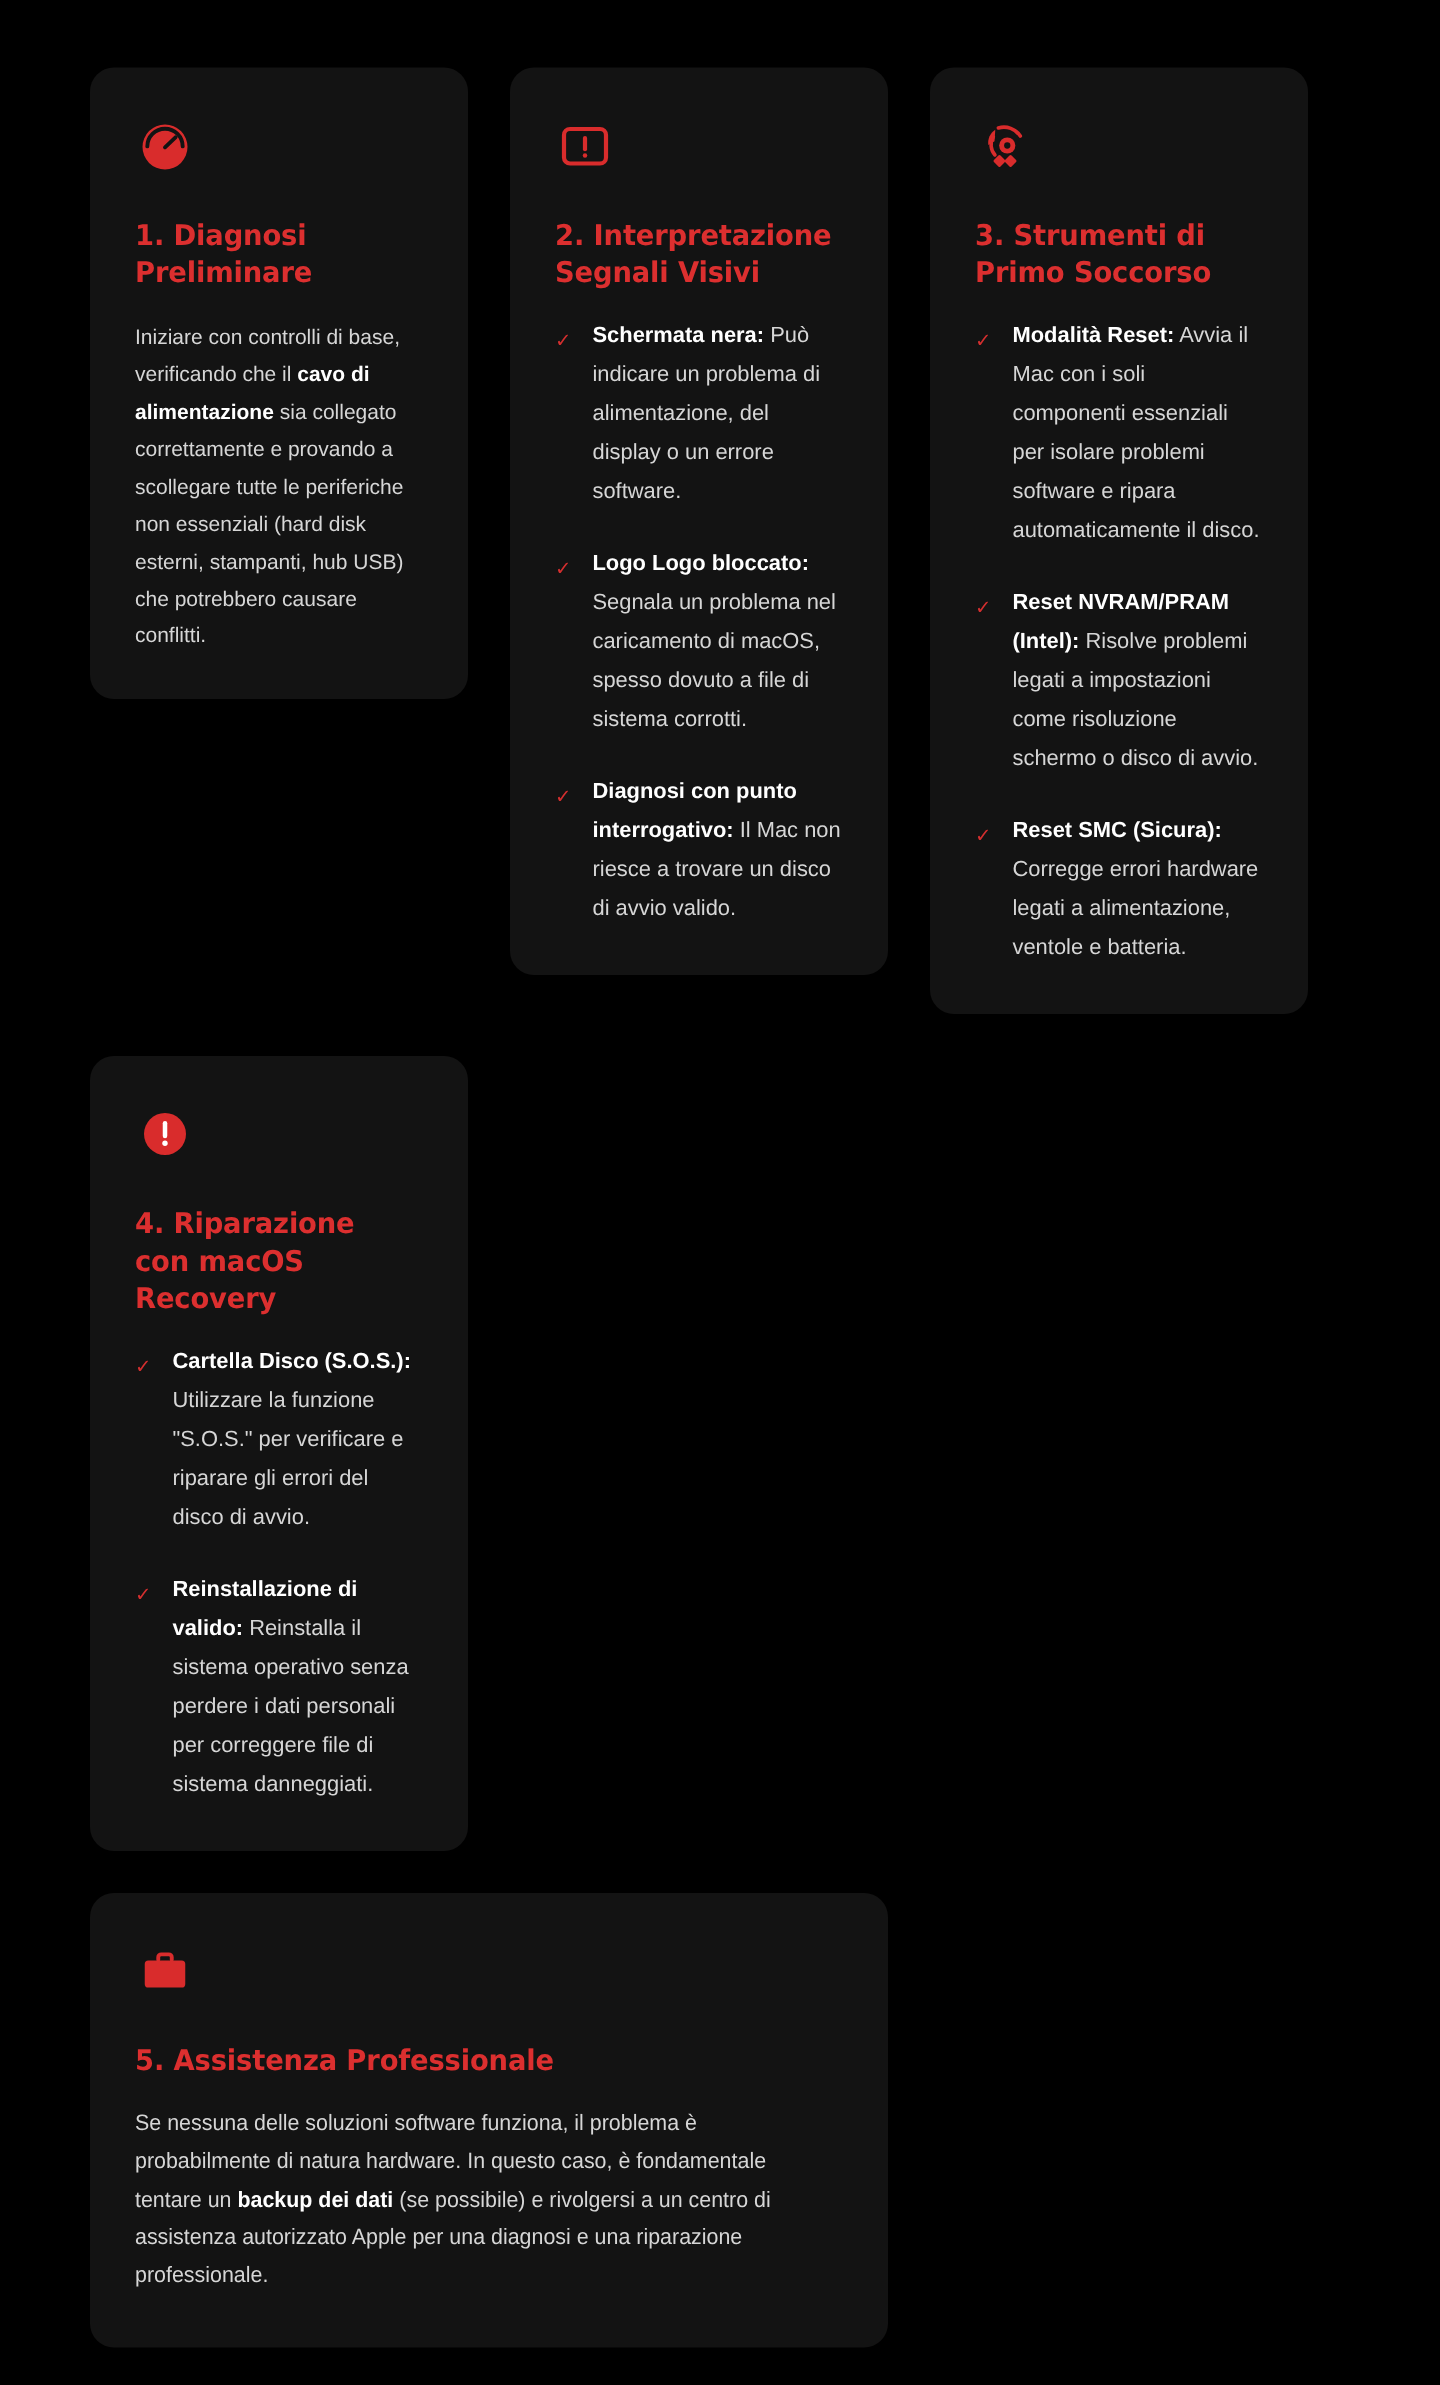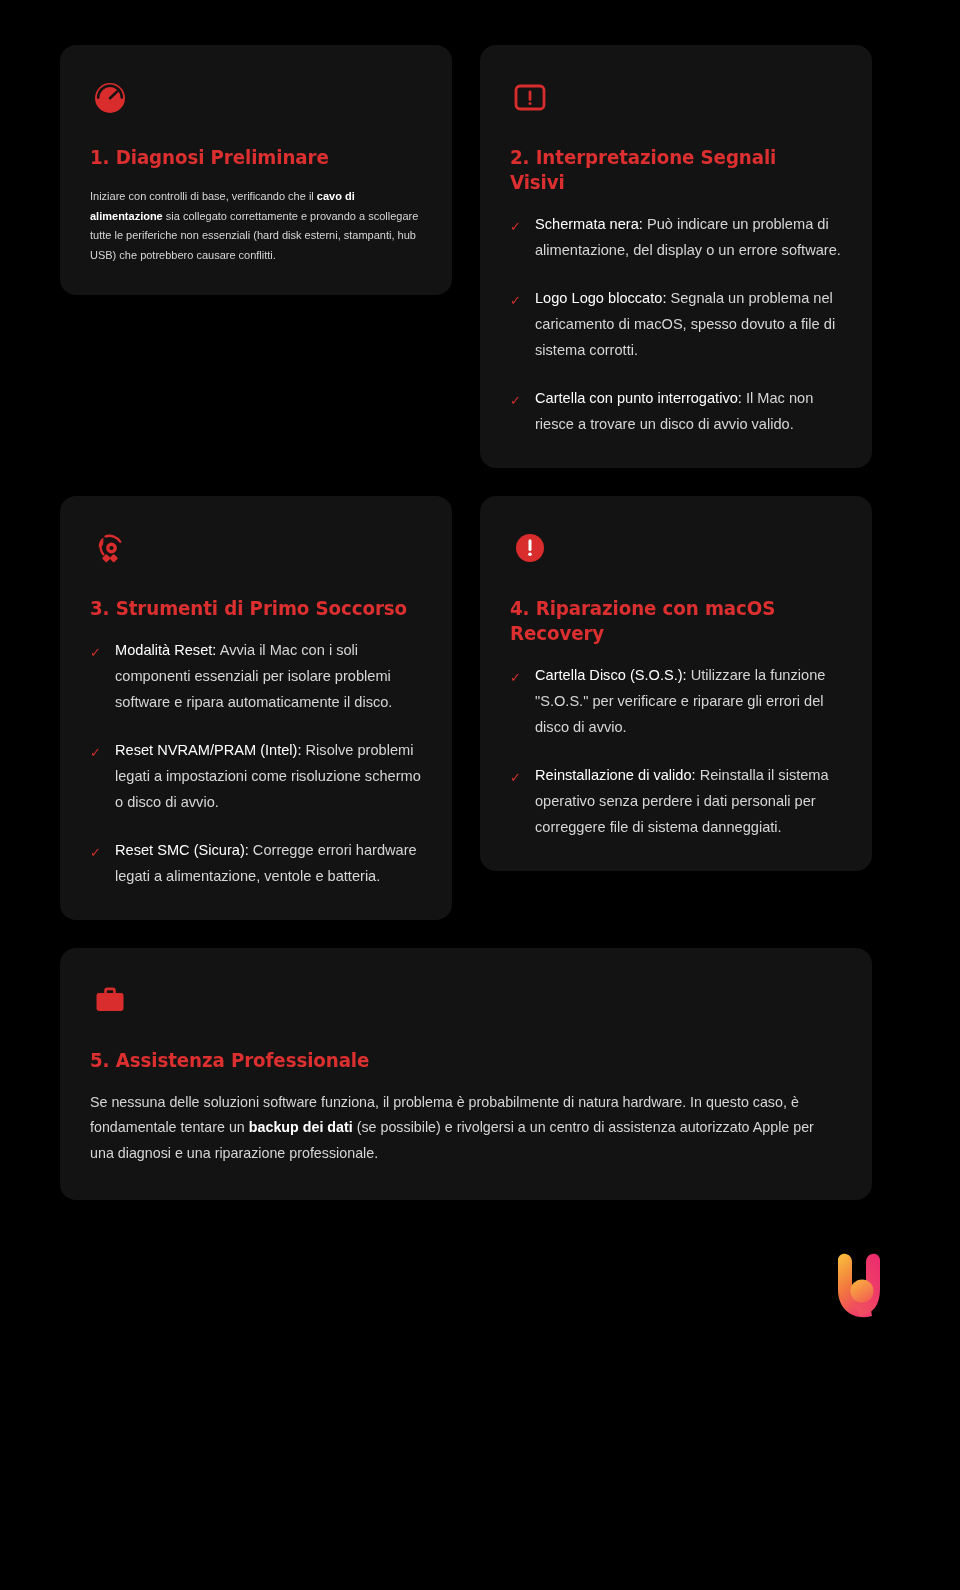--- a/index.html
+++ b/index.html
@@ -66,7 +66,7 @@
   .grid {
     padding: 45px 88px 0 60px;
     display: grid;
-    grid-template-columns: 1fr 1fr;
+    grid-template-columns: 1fr 1fr 1fr;
     column-gap: 28px;
     row-gap: 28px;
     align-items: start;

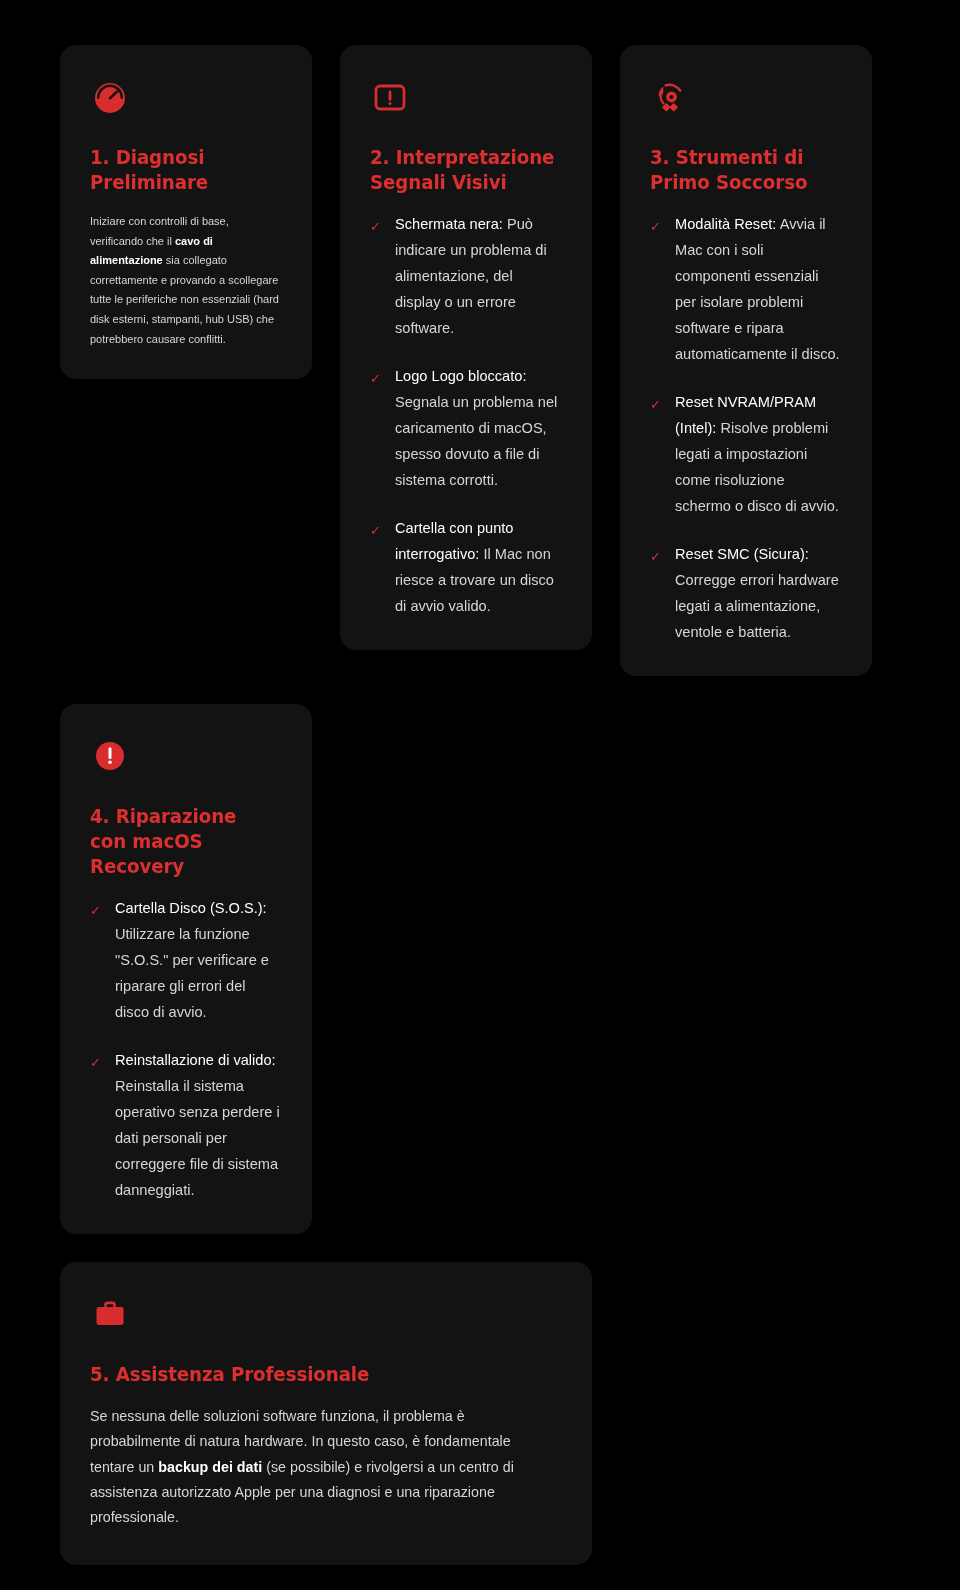--- a/index.html
+++ b/index.html
@@ -106,7 +106,7 @@
   }
 
   .card-body {
-    font-size: 11px;
+    font-size: 14px;
     line-height: 1.78;
     color: #d6d6d6;
   }

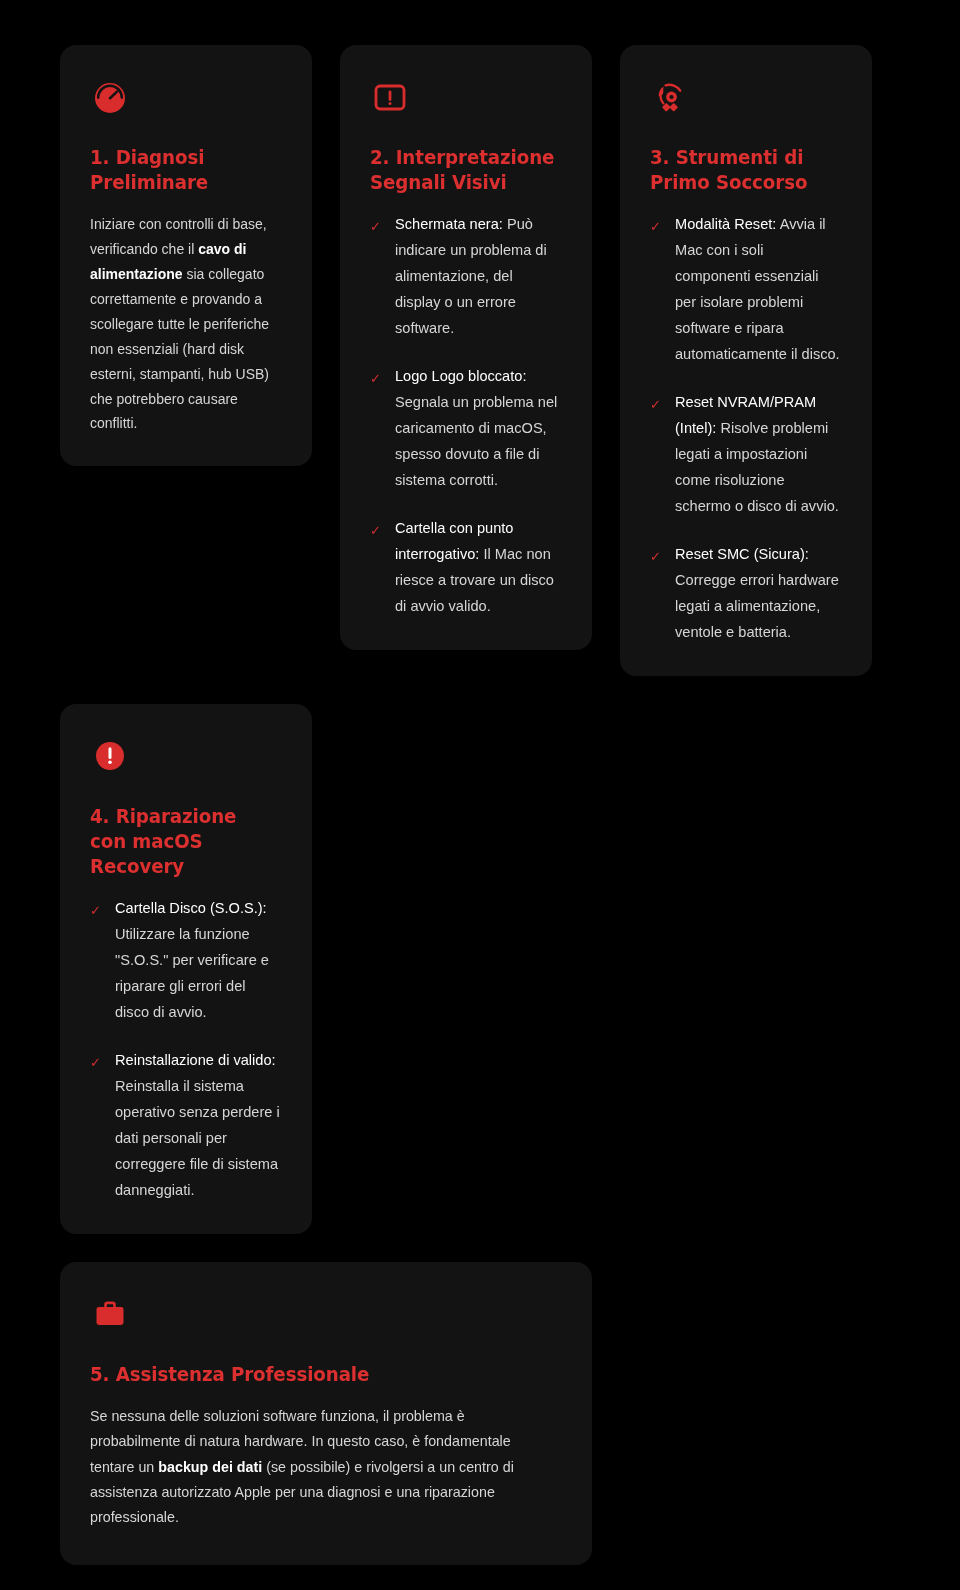--- a/index.html
+++ b/index.html
@@ -154,7 +154,7 @@
 
   .bullet-text b {
     color: #ffffff;
-    font-weight: 400;
+    font-weight: 700;
   }
 
   

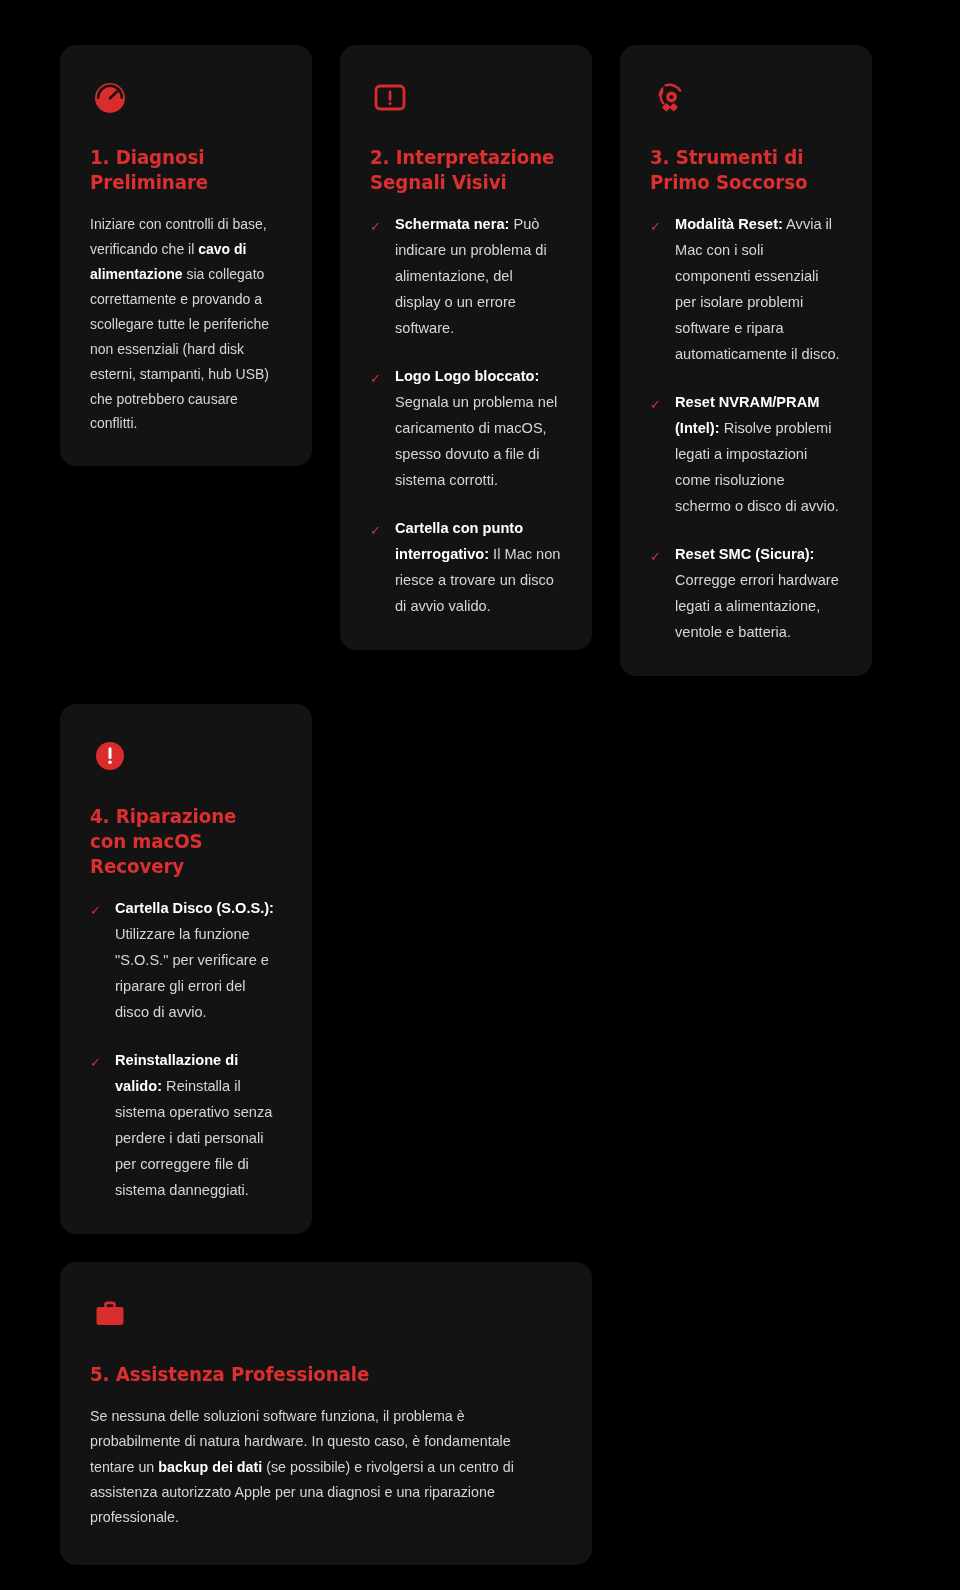--- a/index.html
+++ b/index.html
@@ -207,7 +207,7 @@
           </li>
           <li class="bullet">
             <span class="bullet-check">✓</span>
-            <span class="bullet-text"><b>Cartella con punto interrogativo:</b> Il Mac non riesce a trovare un disco di avvio valido.</span>
+            <span class="bullet-text"><b>Diagnosi con punto interrogativo:</b> Il Mac non riesce a trovare un disco di avvio valido.</span>
           </li>
         </ul>
     </section>

